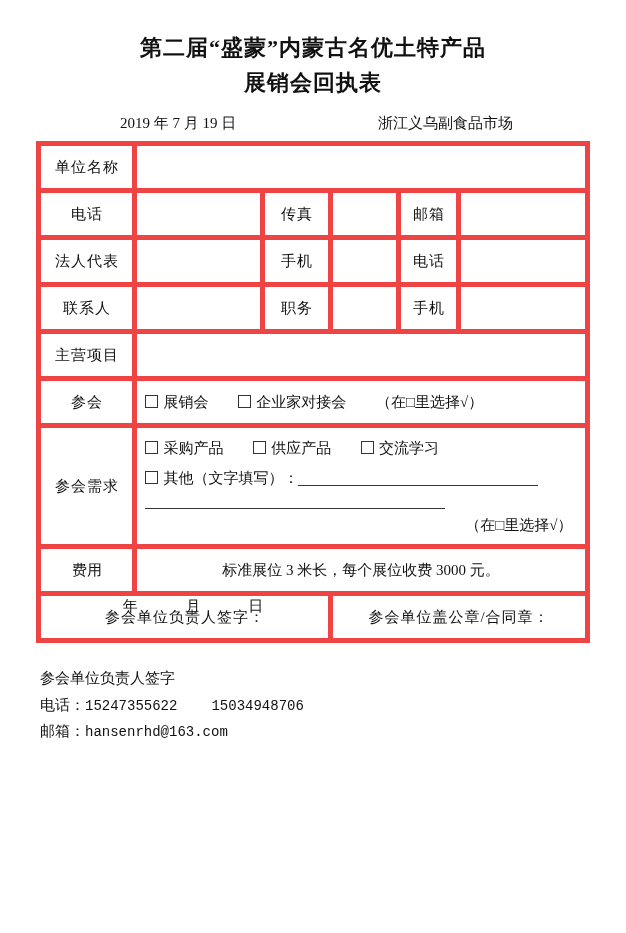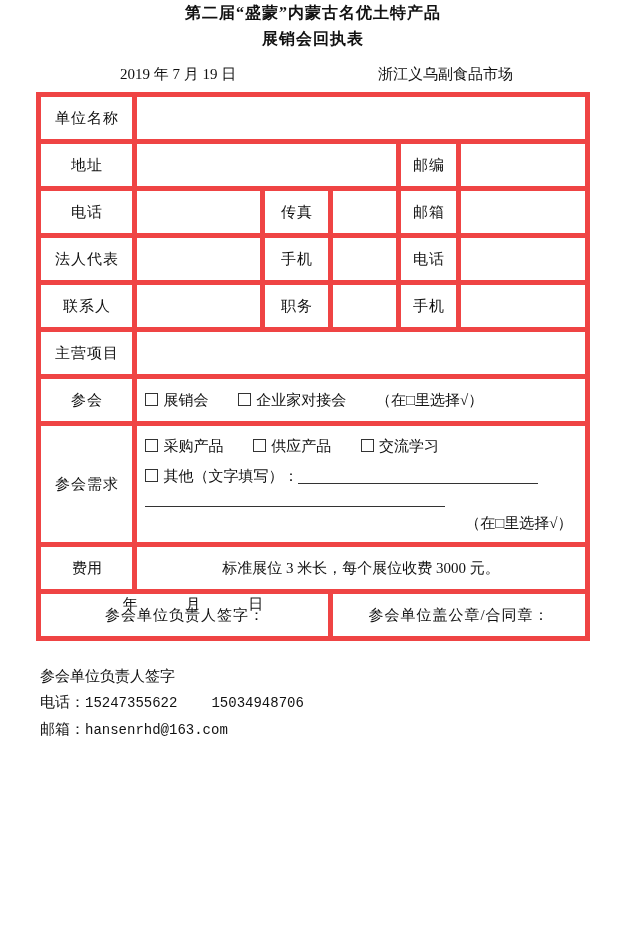--- a/index.html
+++ b/index.html
@@ -24,10 +24,11 @@
   }
   .title {
     text-align: center;
-    font-size: 16px;
+    font-size: 22px;
     font-weight: bold;
     letter-spacing: 1px;
     line-height: 1.6;
+    margin-top: 30px;
     color: #111;
   }
   .title .line2 {

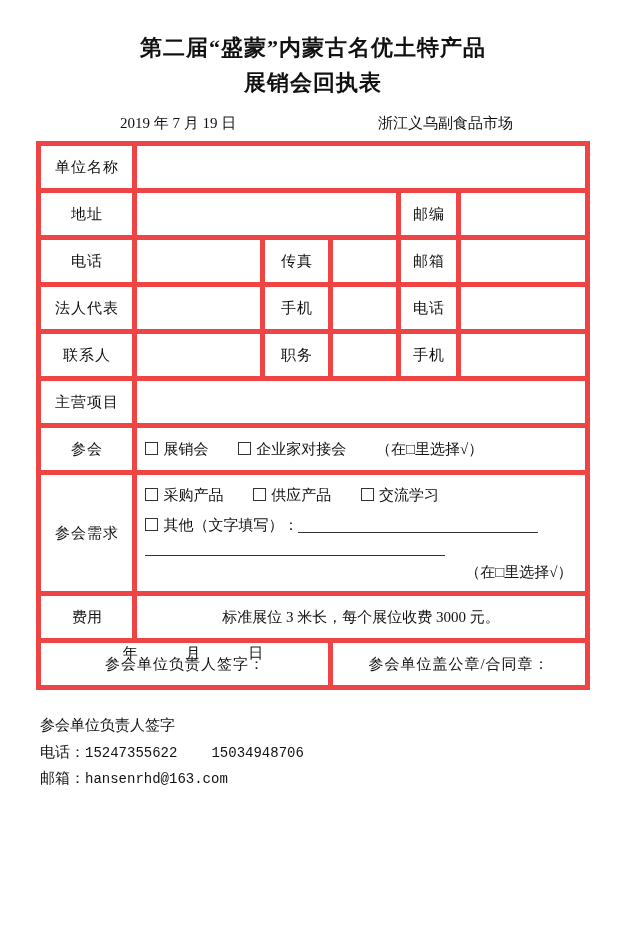--- a/index.html
+++ b/index.html
@@ -182,12 +182,6 @@
       <td class="blank" colspan="5"></td>
     </tr>
 
-    <tr>
-      <td class="label">地址</td>
-      <td class="blank" colspan="3"></td>
-      <td class="label">邮编</td>
-      <td class="blank"></td>
-    </tr>
 
     <tr>
       <td class="label">电话</td>

